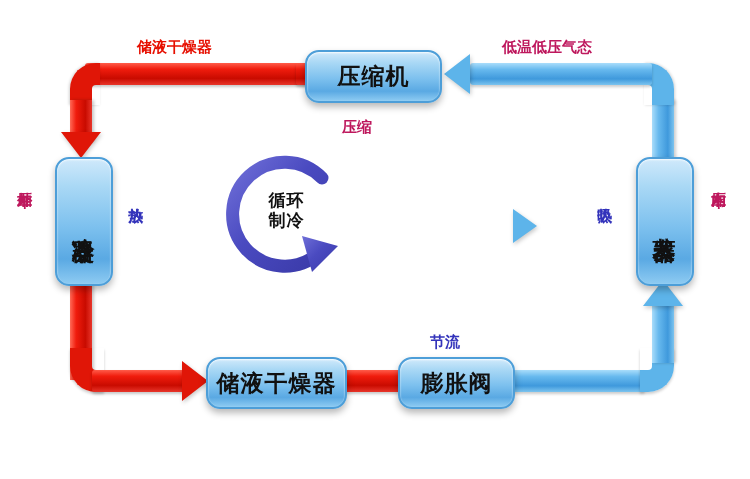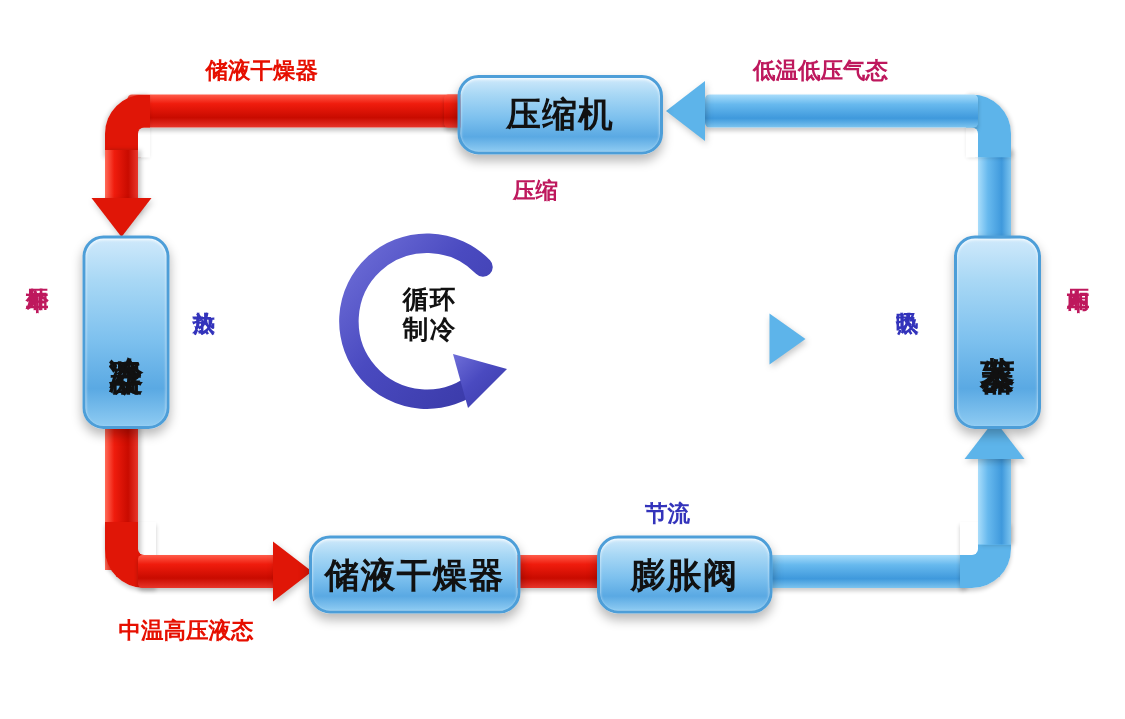--- a/index.html
+++ b/index.html
@@ -190,7 +190,6 @@
 
   <div class="lbl lbl-black" style="left:502px;top:38px;">低温低压气态</div>
 
-  <div class="lbl lbl-red" style="left:79px;top:411px;">中温高压液态</div>
 
 
   <div class="lbl lbl-black" style="left:342px;top:118px;font-family:Liberation Mono, monospace;">压缩</div>

